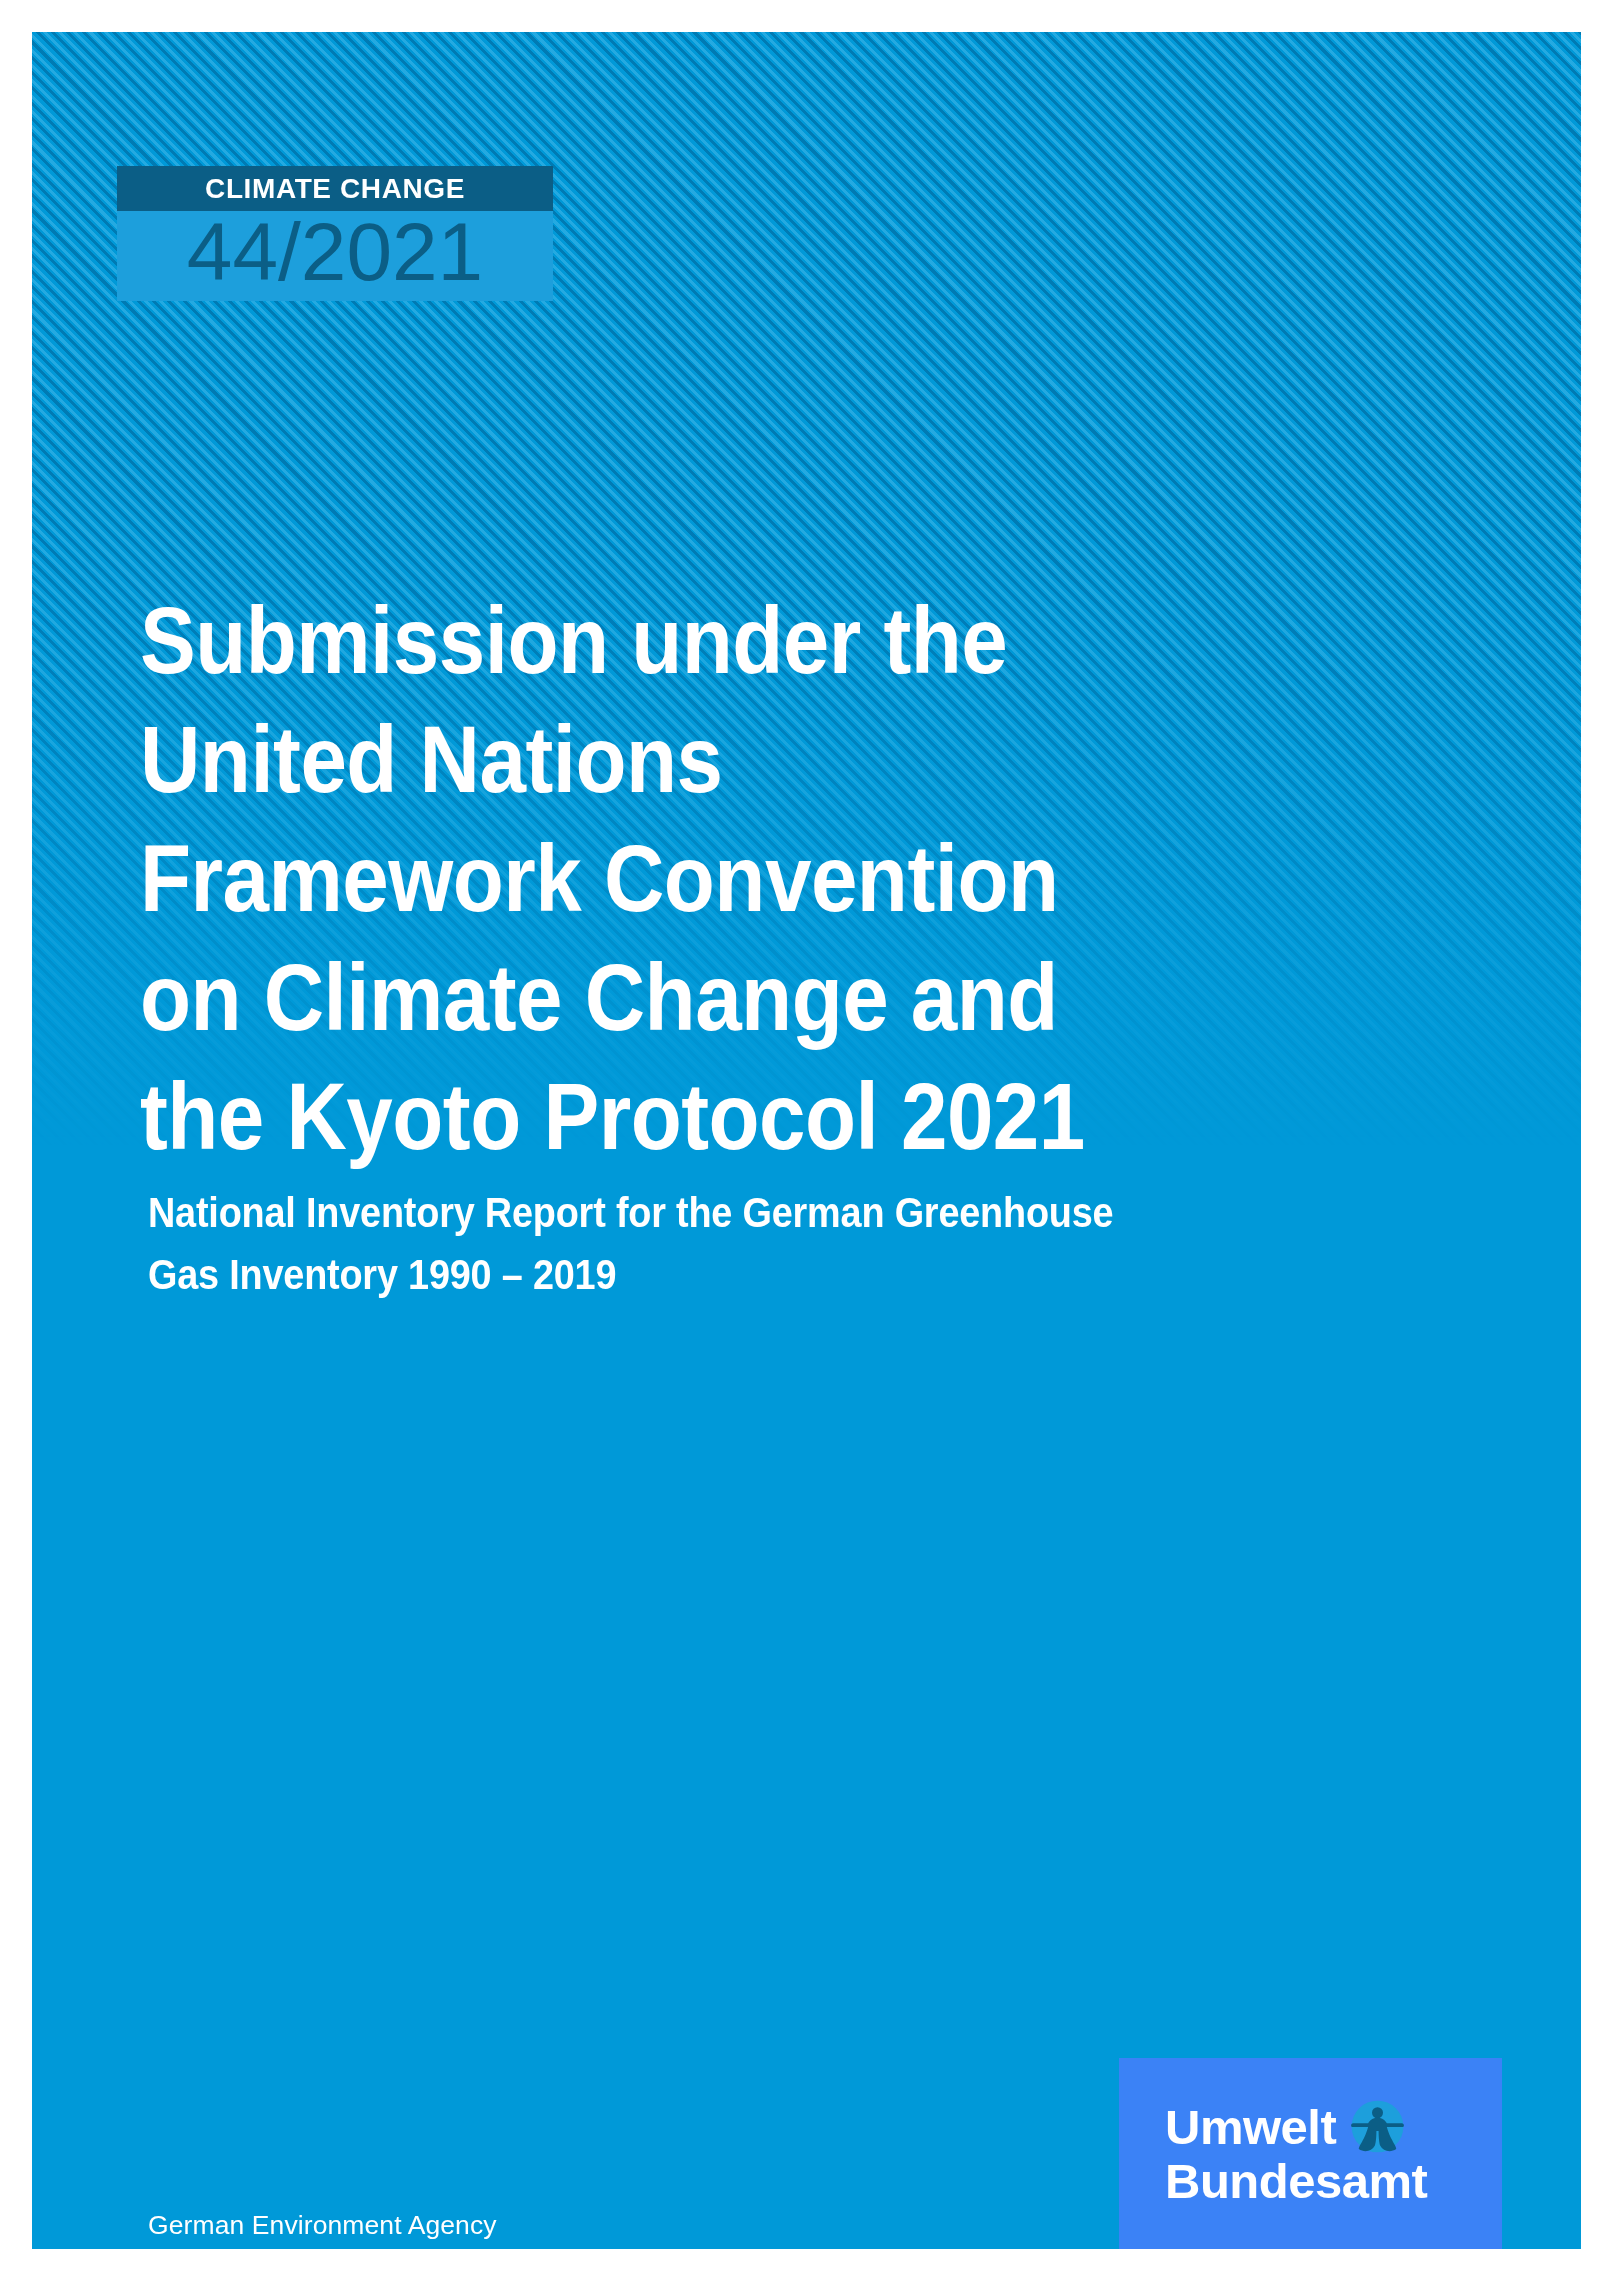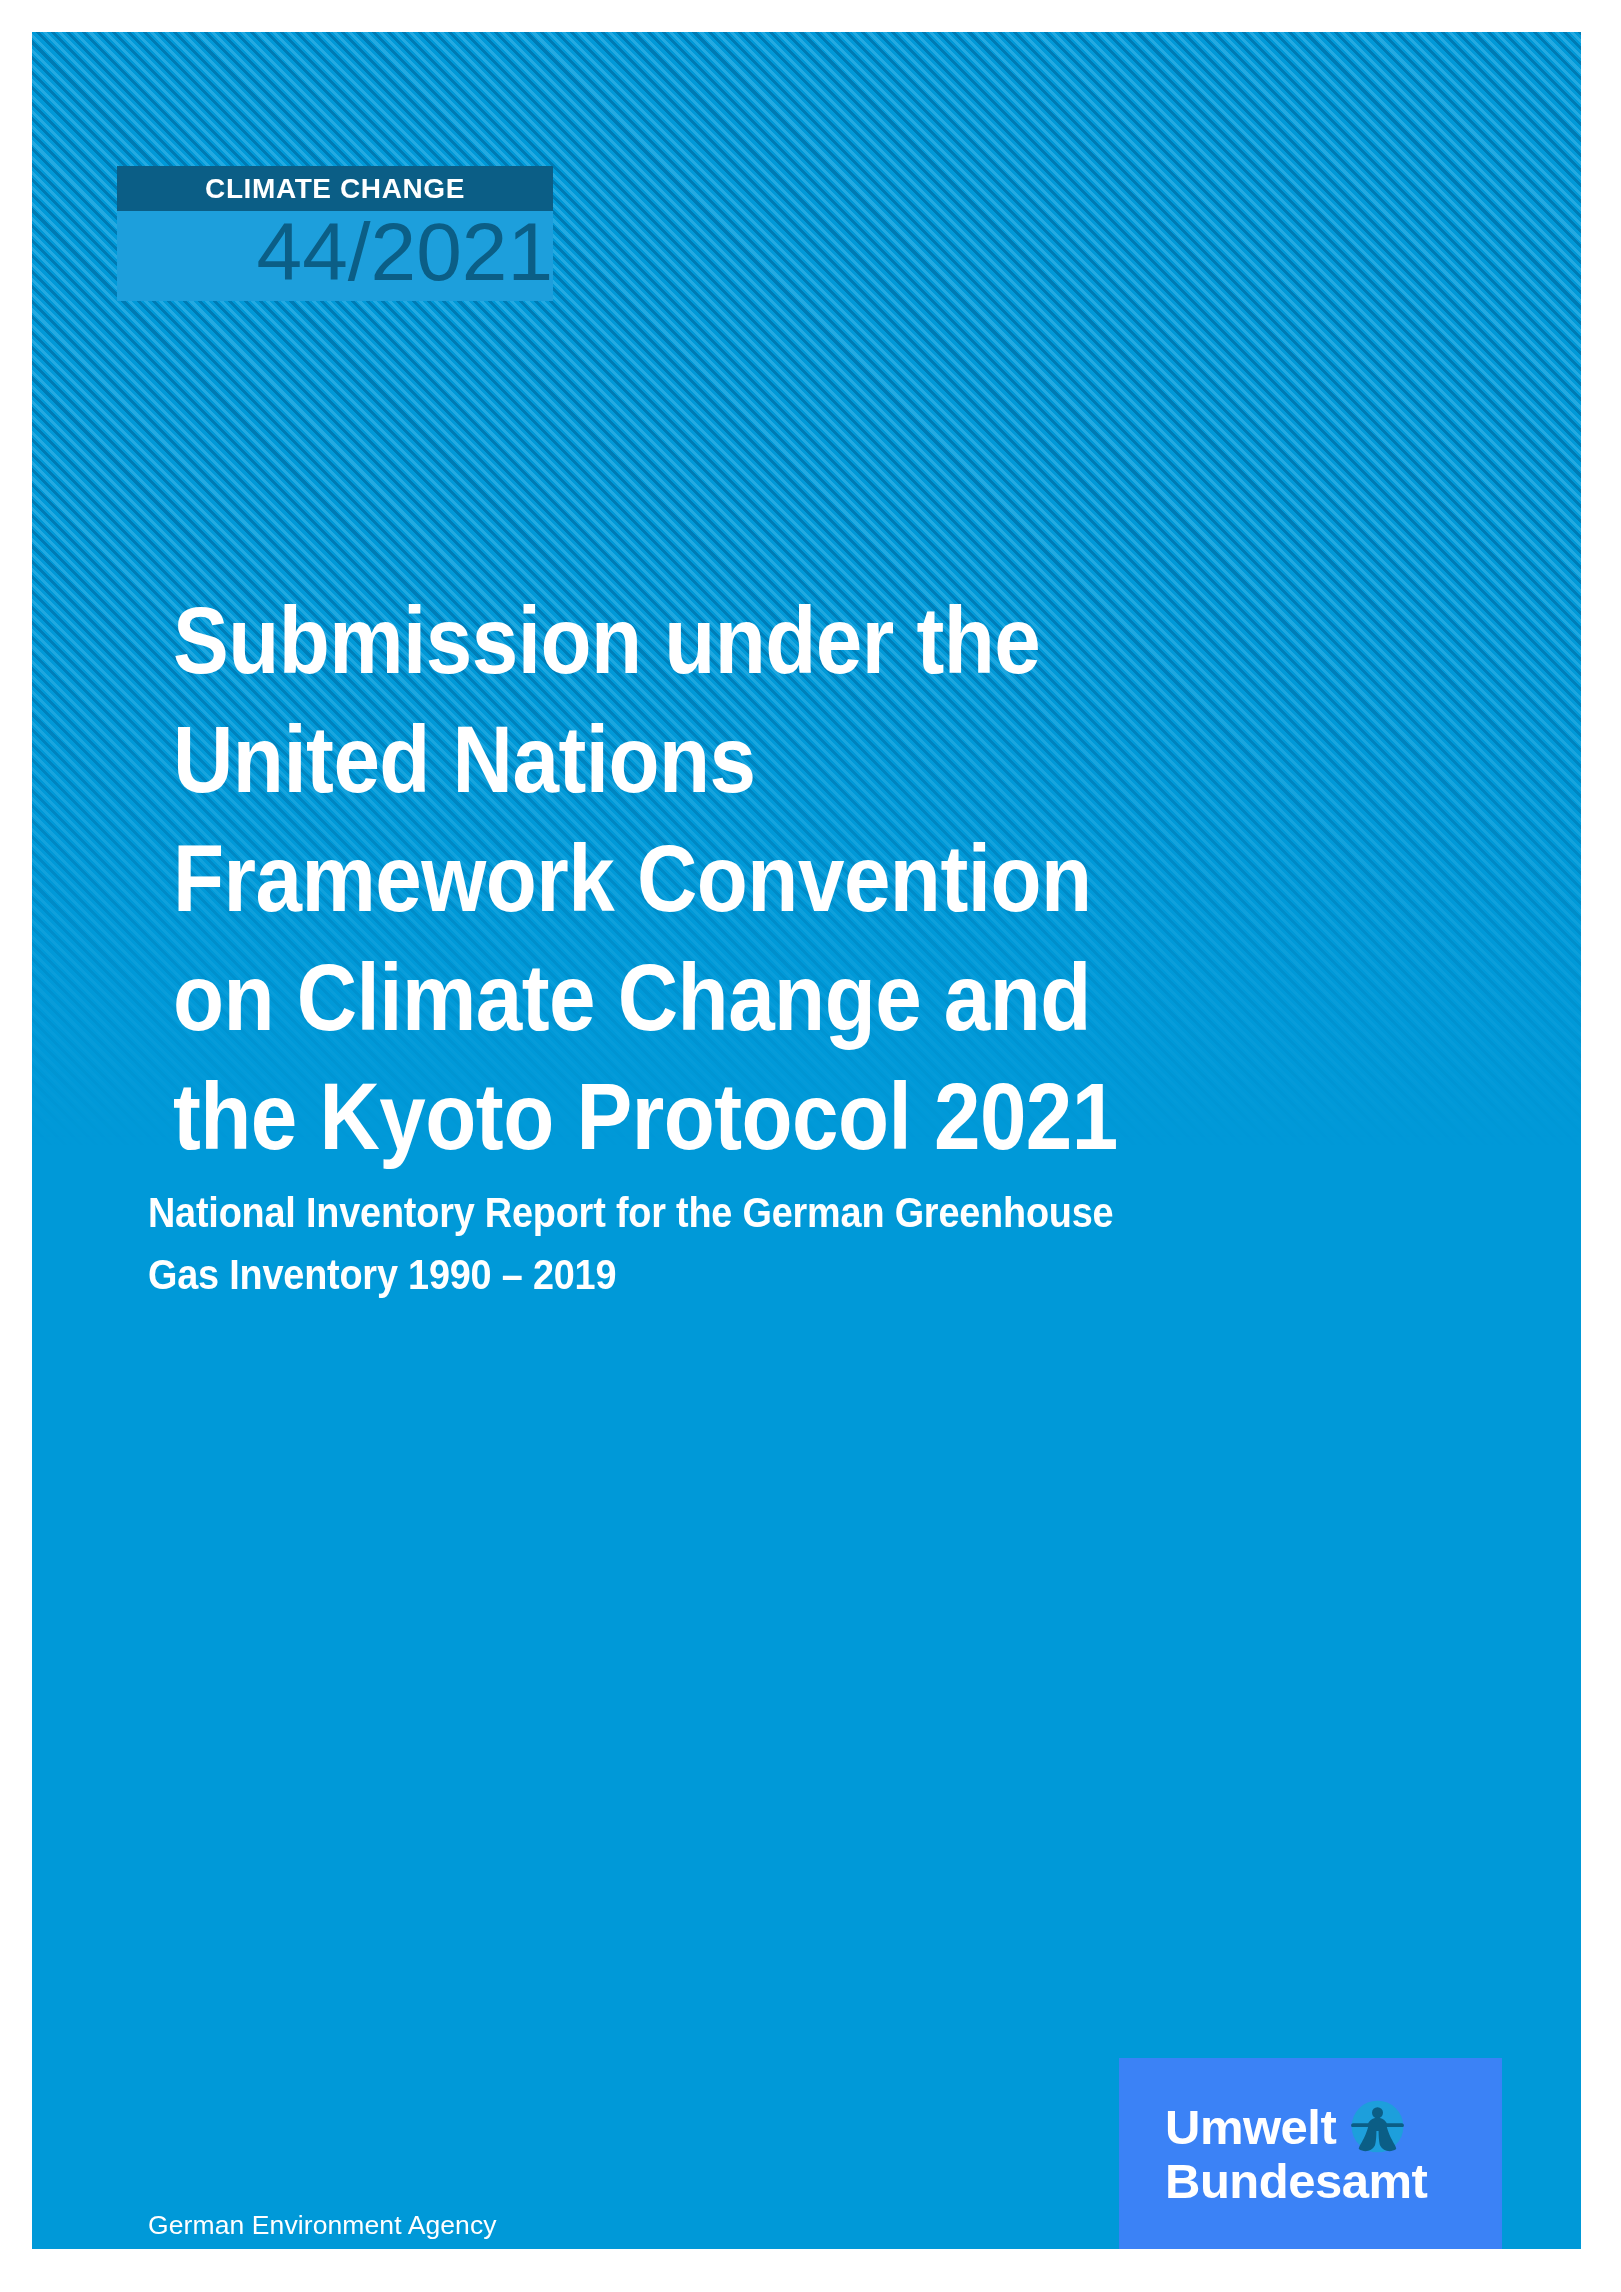--- a/index.html
+++ b/index.html
@@ -80,7 +80,7 @@
     background: #1d9fdc;
     height: 82px;
     line-height: 82px;
-    text-align: right;
+    text-align: center;
     color: #0b5e86;
     font-size: 82px;
     font-weight: 300;

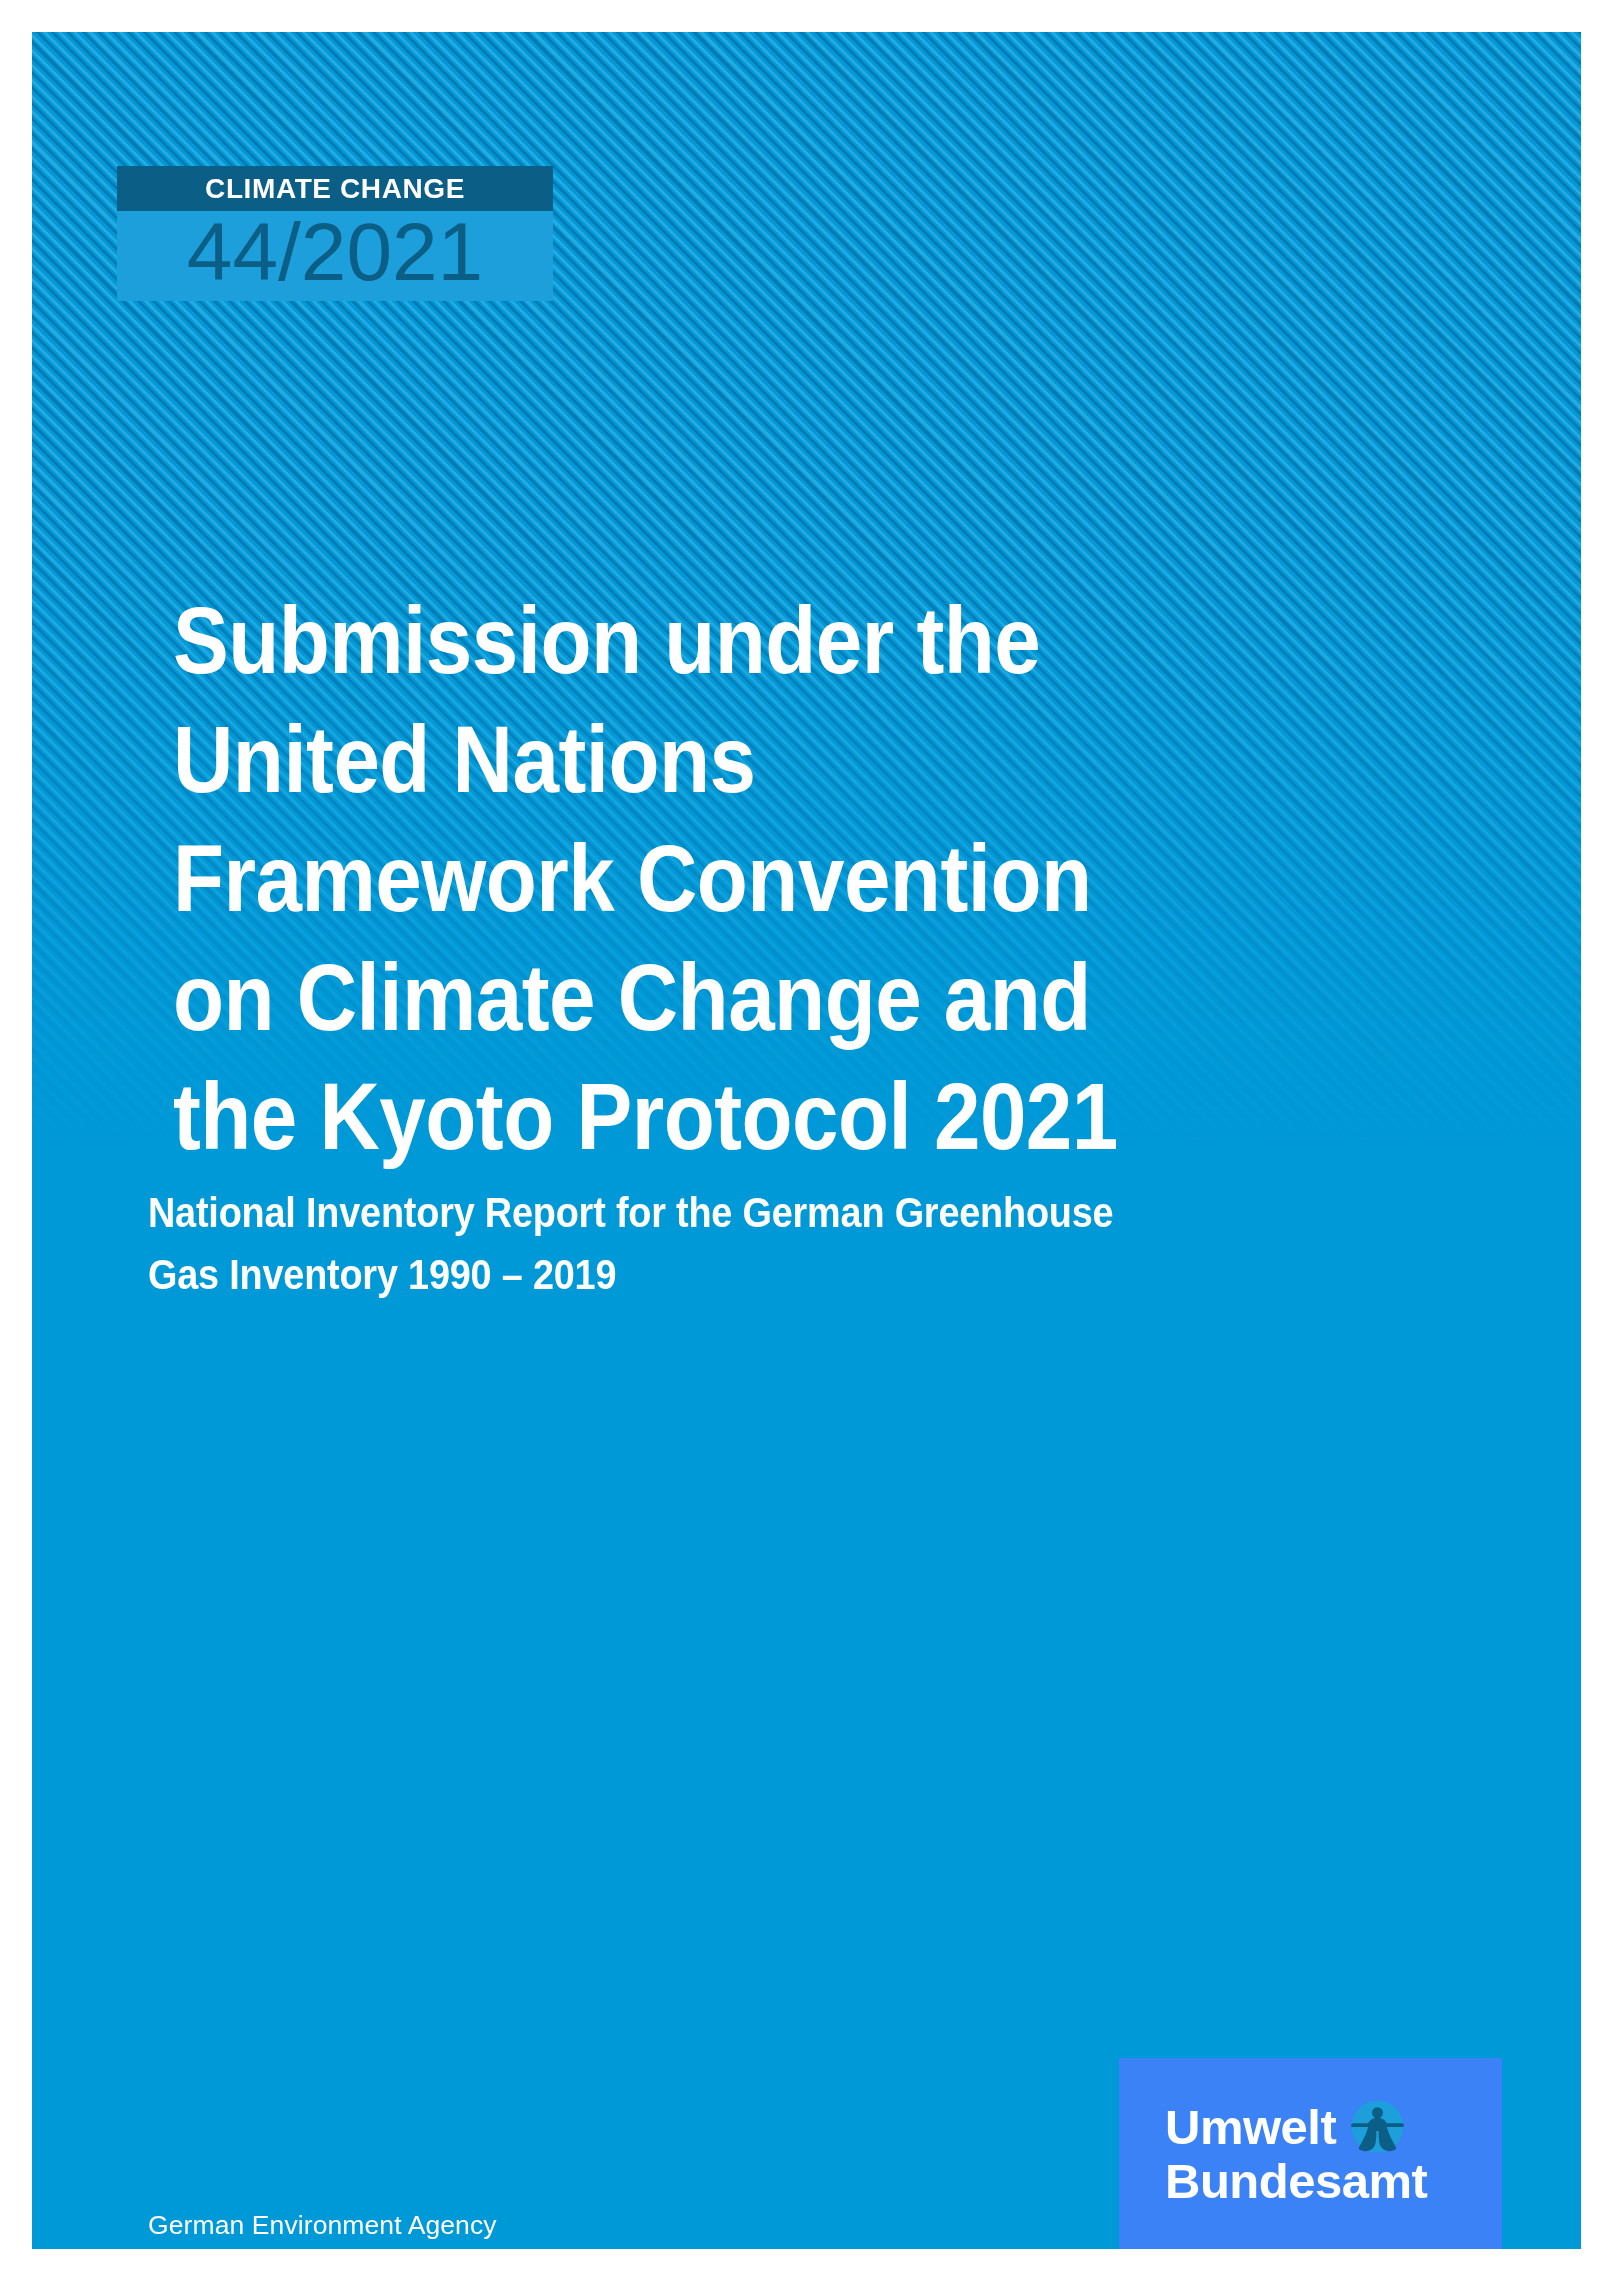--- a/index.html
+++ b/index.html
@@ -94,7 +94,6 @@
     left: 108px;
     top: 549px;
     width: 1392px;
-    margin-left: 33px;
   }
   .title-line {
     color: #ffffff;

